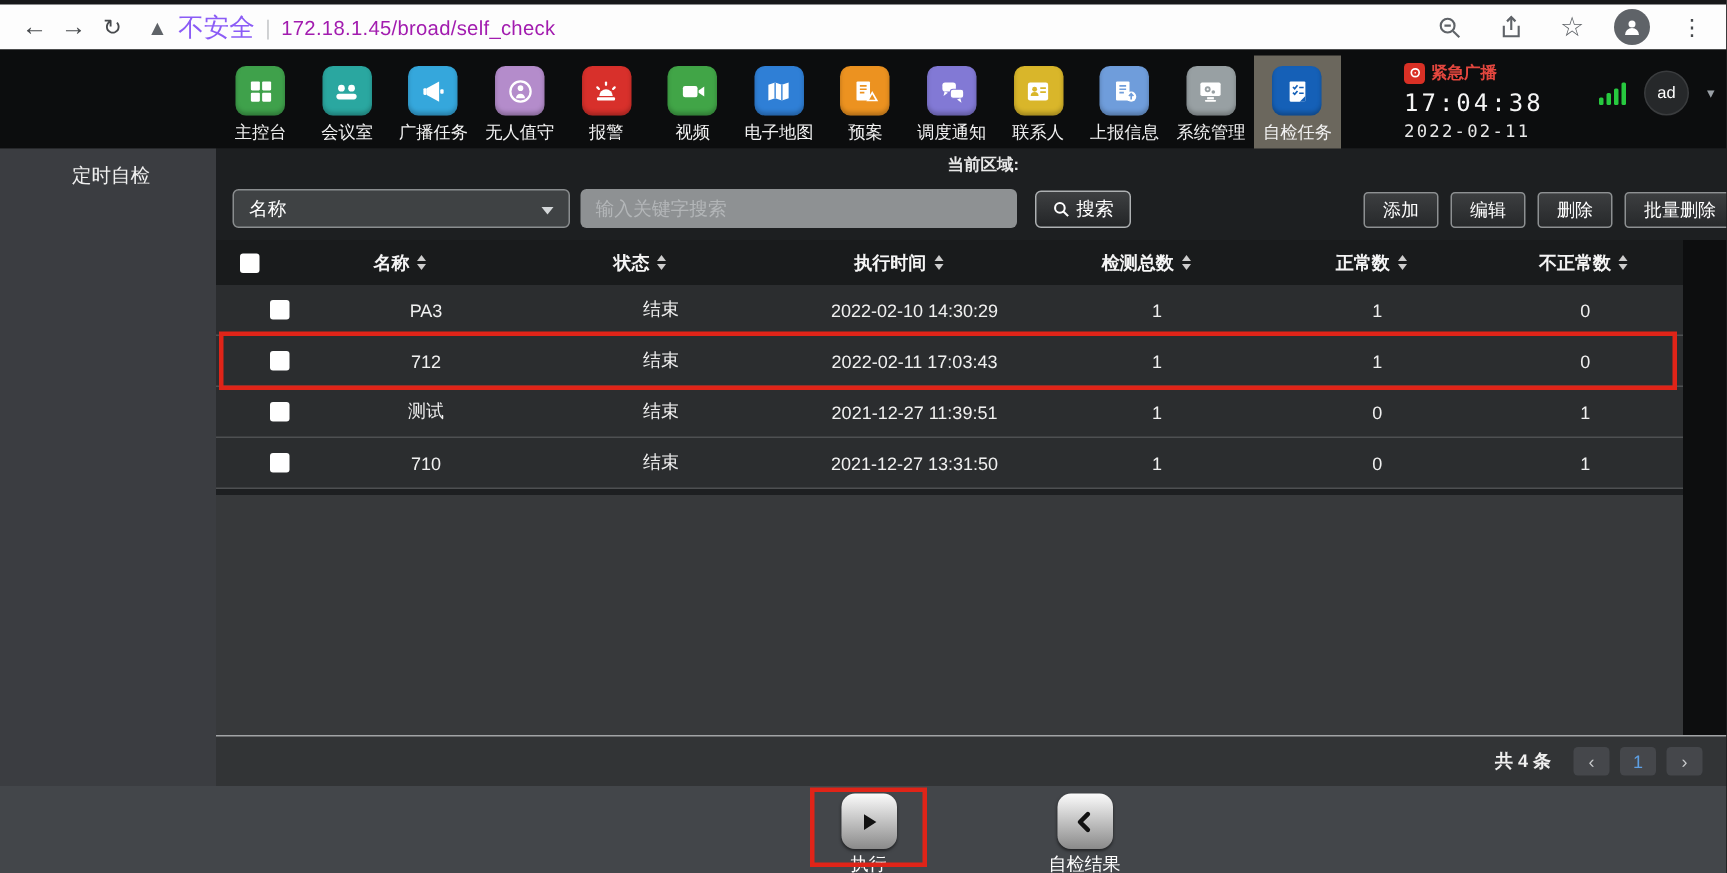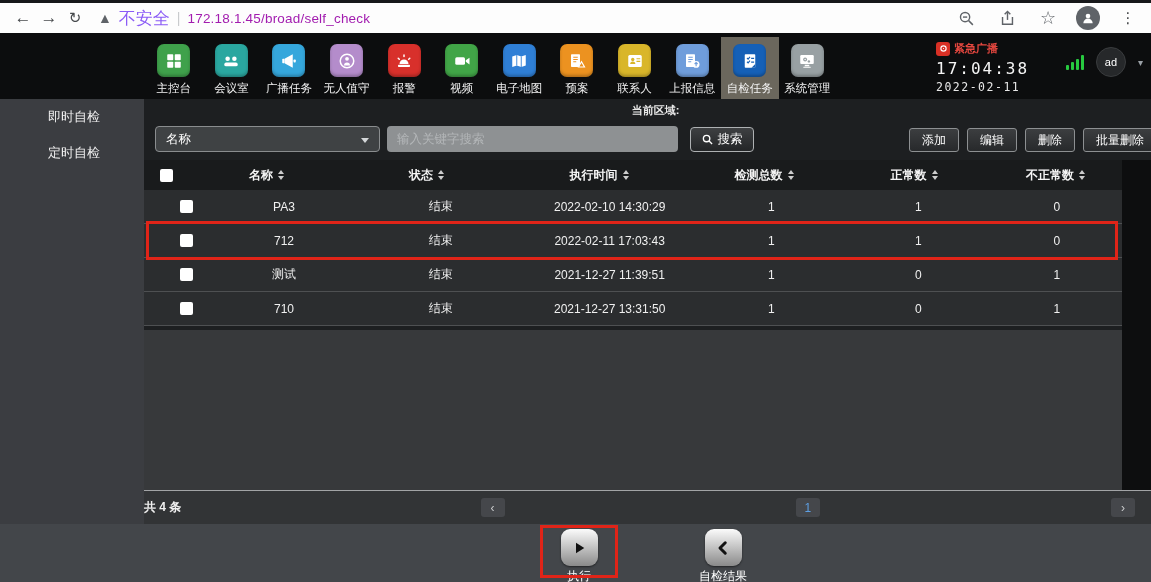--- a/index.html
+++ b/index.html
@@ -235,6 +235,17 @@
         <span class="nav-label">预案</span>
       </div>
       <div class="nav-item">
+        <span class="nav-tile" style="background: rgb(130, 121, 213); color: rgb(130, 121, 213);">
+          <svg width="18" height="18" viewBox="0 0 24 24" fill="#fff">
+              <rect x="3" y="4" width="12" height="8" rx="2.5"></rect>
+              <path d="M5 12l-1 4 4-3z"></path>
+              <rect x="10" y="10" width="12" height="8" rx="2.5" stroke="currentColor" stroke-width="1"></rect>
+              <path d="M19 18l1 4-4-3z"></path>
+            </svg>
+        </span>
+        <span class="nav-label">调度通知</span>
+      </div>
+      <div class="nav-item">
         <span class="nav-tile" style="background: rgb(217, 182, 42); color: rgb(217, 182, 42);">
           <svg width="18" height="18" viewBox="0 0 24 24" fill="#fff">
               <rect x="3" y="4" width="18" height="16" rx="2"></rect>

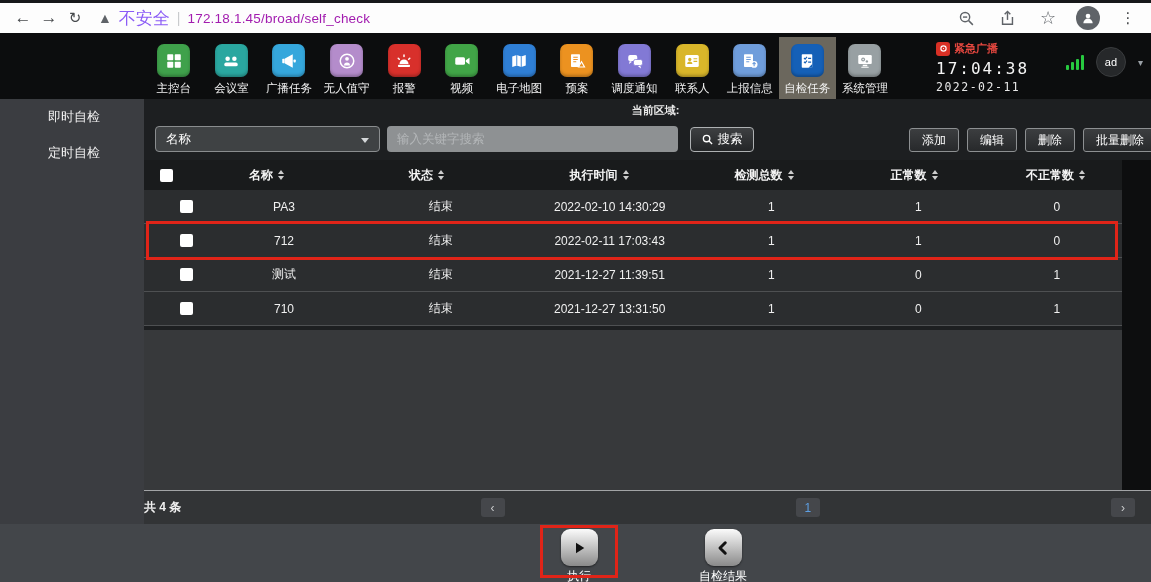--- a/index.html
+++ b/index.html
@@ -267,17 +267,6 @@
         </span>
         <span class="nav-label">上报信息</span>
       </div>
-      <div class="nav-item active">
-        <span class="nav-tile" style="background: rgb(21, 96, 183); color: rgb(21, 96, 183);">
-          <svg width="18" height="18" viewBox="0 0 24 24" fill="#fff">
-              <rect x="5" y="3" width="14" height="18" rx="1"></rect>
-              <path d="M8 8l1.5 1.5L12 6.5M8 13l1.5 1.5L12 11.5" stroke="currentColor" stroke-width="1.5" fill="none"></path>
-              <path d="M13.5 8.5h4M13.5 13.5h4" stroke="currentColor" stroke-width="1.4"></path>
-              <path d="M14 21l5-5v5z" fill="currentColor"></path>
-            </svg>
-        </span>
-        <span class="nav-label">自检任务</span>
-      </div>
       <div class="nav-item">
         <span class="nav-tile" style="background: rgb(152, 160, 163); color: rgb(152, 160, 163);">
           <svg width="18" height="18" viewBox="0 0 24 24" fill="#fff">
@@ -290,6 +279,17 @@
             </svg>
         </span>
         <span class="nav-label">系统管理</span>
+      </div>
+      <div class="nav-item active">
+        <span class="nav-tile" style="background: rgb(21, 96, 183); color: rgb(21, 96, 183);">
+          <svg width="18" height="18" viewBox="0 0 24 24" fill="#fff">
+              <rect x="5" y="3" width="14" height="18" rx="1"></rect>
+              <path d="M8 8l1.5 1.5L12 6.5M8 13l1.5 1.5L12 11.5" stroke="currentColor" stroke-width="1.5" fill="none"></path>
+              <path d="M13.5 8.5h4M13.5 13.5h4" stroke="currentColor" stroke-width="1.4"></path>
+              <path d="M14 21l5-5v5z" fill="currentColor"></path>
+            </svg>
+        </span>
+        <span class="nav-label">自检任务</span>
       </div>
     </div>
 

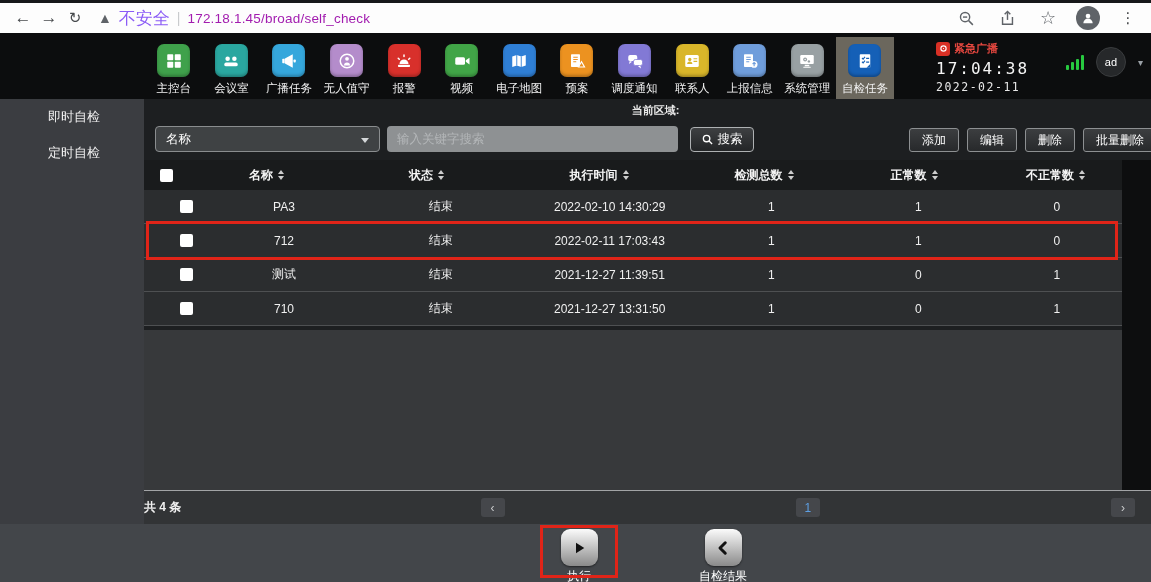--- a/index.html
+++ b/index.html
@@ -320,7 +320,6 @@
   </div>
 
   <div id="sidebar">
-    <div class="side-item">即时自检</div>
     <div class="side-item">定时自检</div>
   </div>
 

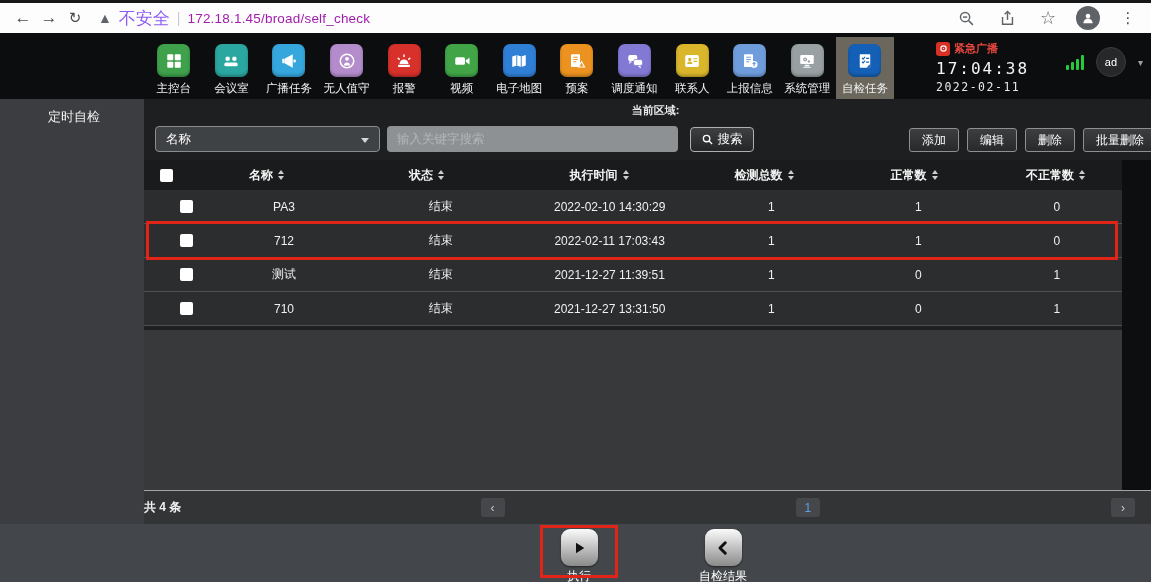--- a/index.html
+++ b/index.html
@@ -91,7 +91,7 @@
   .filler { position:absolute; left:0; top:231px; width:978px; height:160px; background:#37393b; }
   .gutter { position:absolute; right:0; top:61px; width:29px; height:330px; background:#0d0e0f; }
   .pagebar { position:absolute; left:0; bottom:0; right:0; height:34px; background:#323436;
-    border-top:1px solid #a2a4a6; display:flex; align-items:center; justify-content:space-between;
+    border-top:1px solid #a2a4a6; display:flex; align-items:center; justify-content:flex-end;
     padding-right:16px; gap:7px; }
   .total-label { color:#f0f0f0; font-size:12px; font-weight:bold; margin-right:8px; }
   .pbtn { min-width:24px; height:19px; background:#45474b; border-radius:3px; color:#c9cbcd; font-size:12px;

